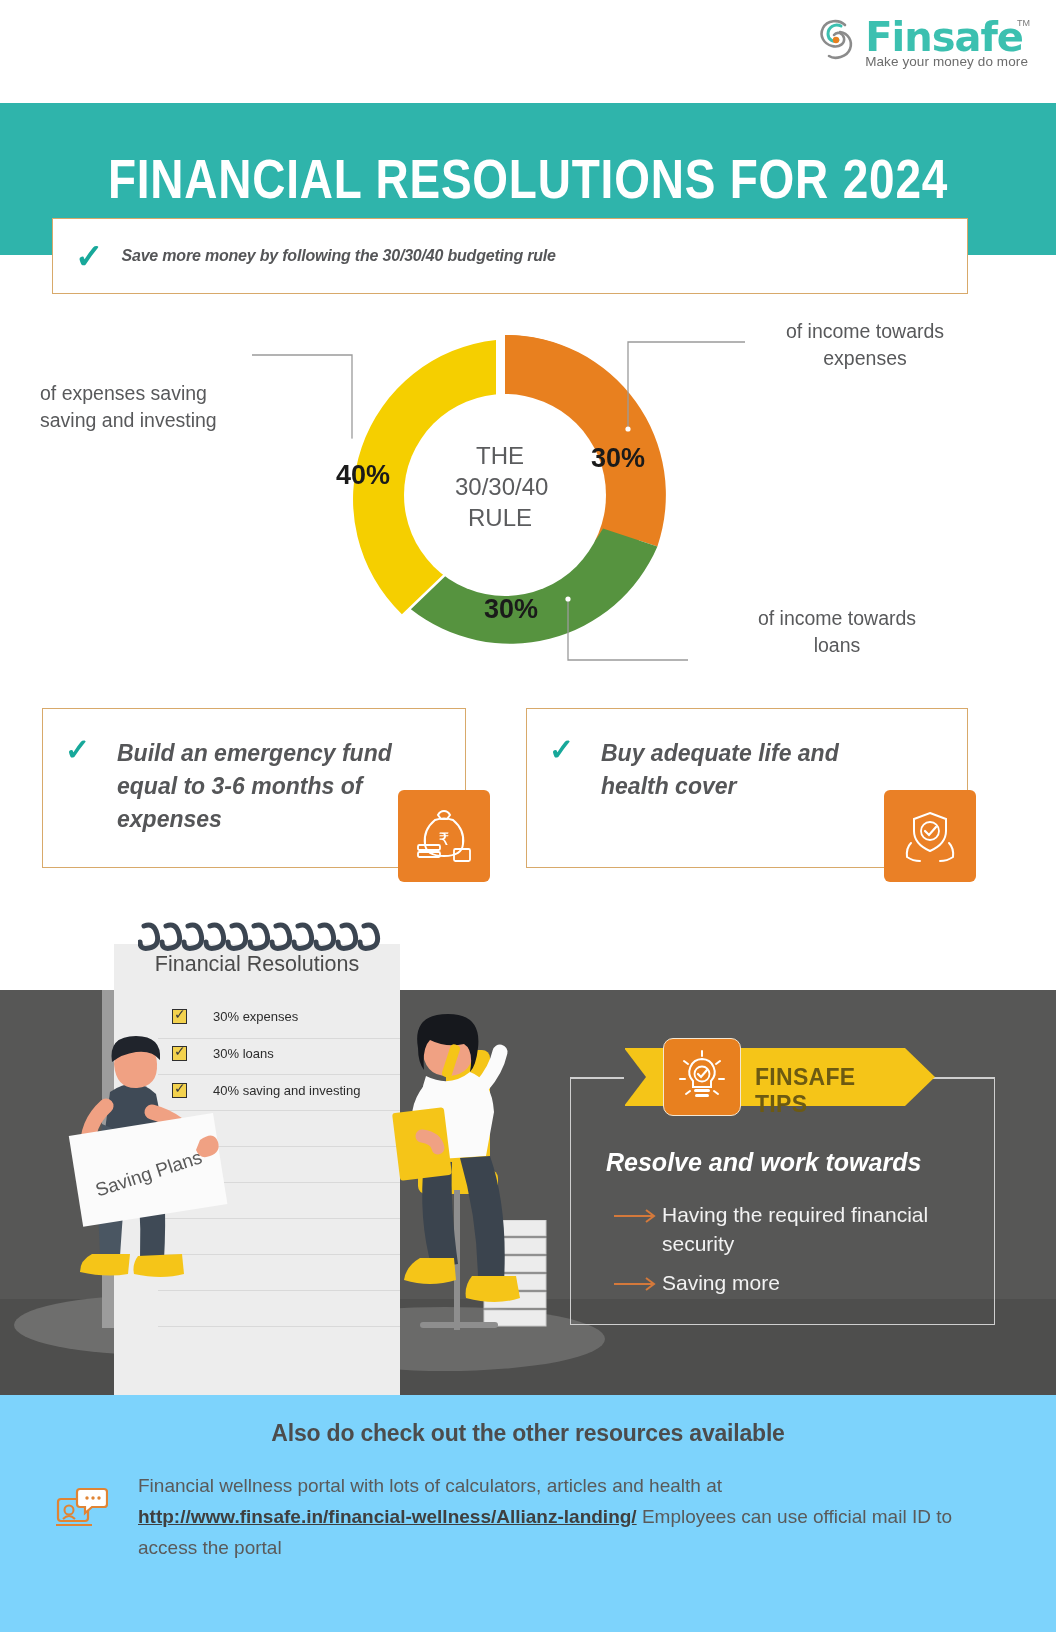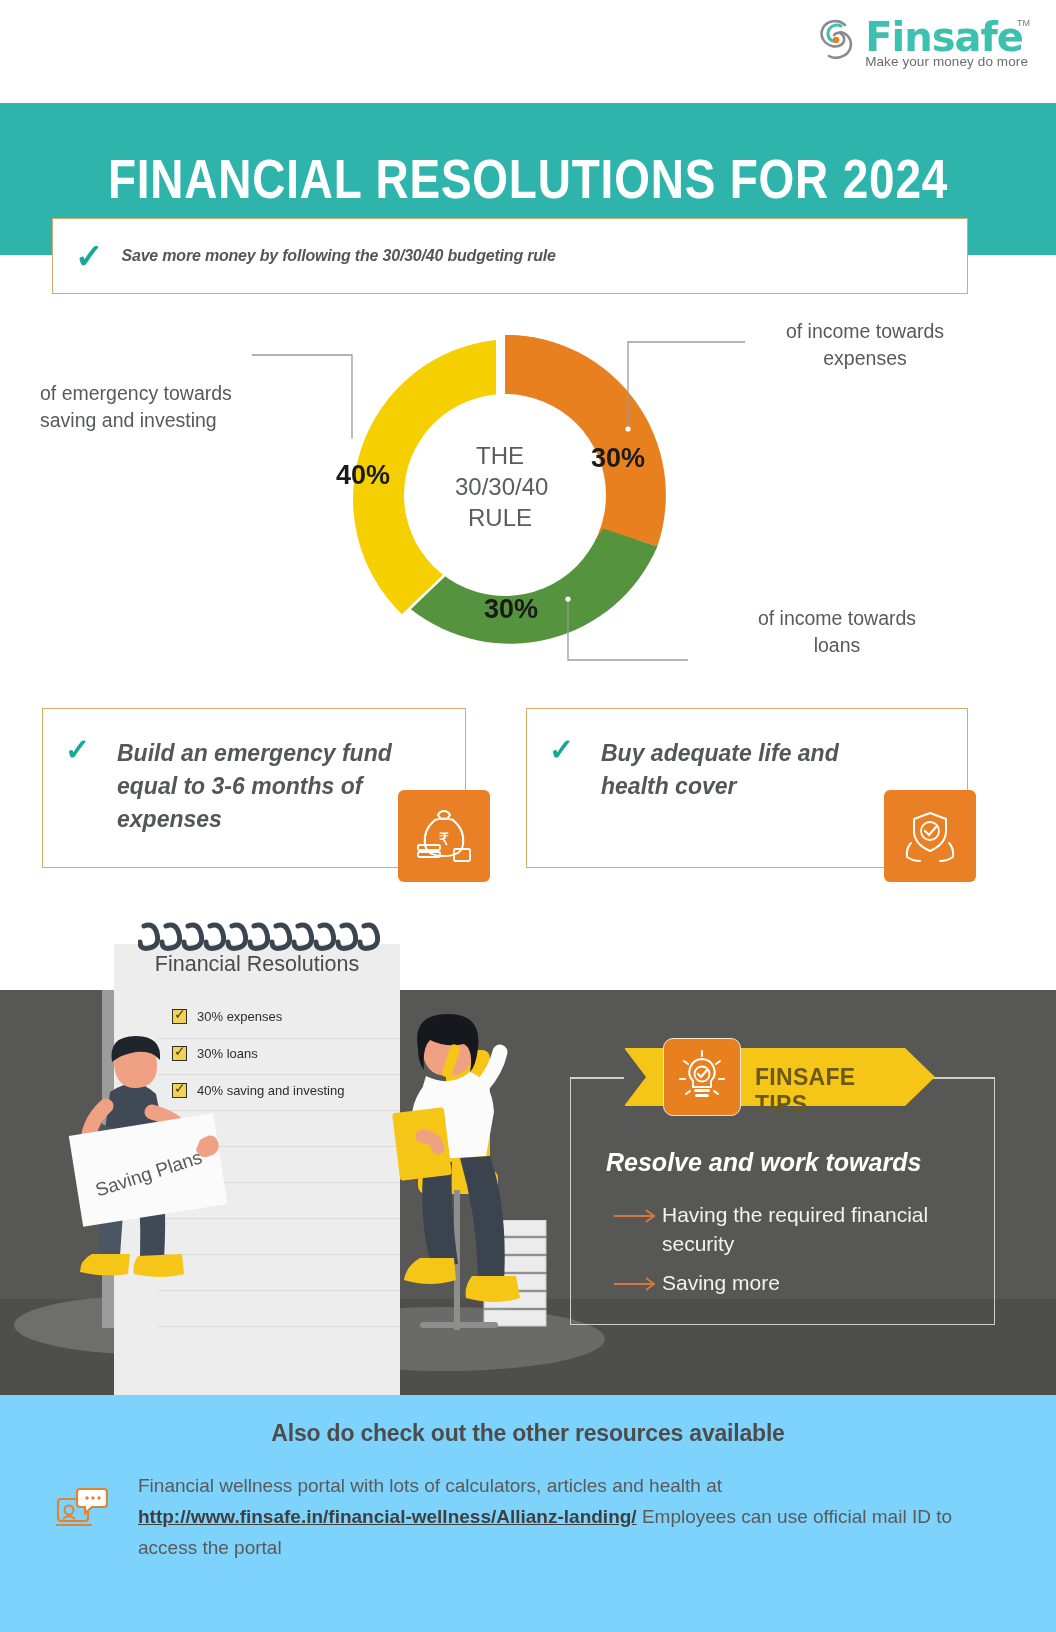--- a/index.html
+++ b/index.html
@@ -209,7 +209,7 @@
     </svg>
 
     <div class="callout co-left">
-      <div>of emergency towards</div>
+      <div>of expenses saving</div>
       <div>saving and investing</div>
     </div>
     <div class="callout co-right1">

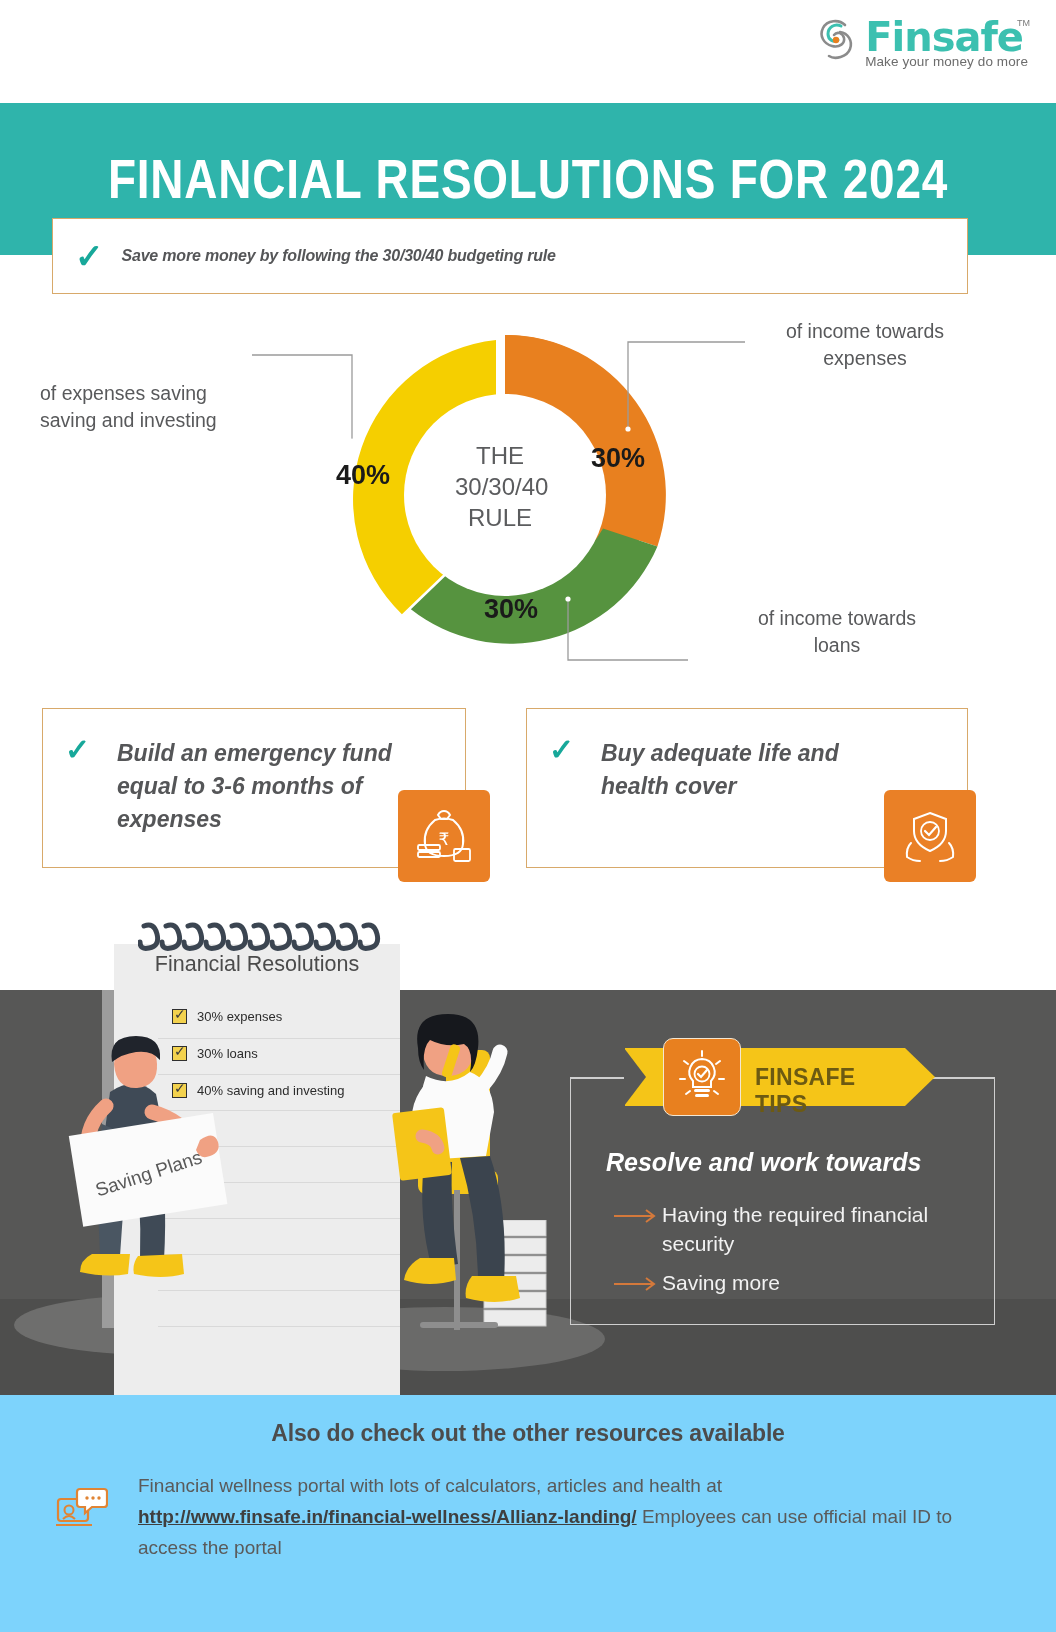--- a/index.html
+++ b/index.html
@@ -86,7 +86,7 @@
     position:absolute; left:14px; top:16px; width:286px; height:404px;
     background:#ededed; 
   }
-  .np-item { display:flex; align-items:center; height:37px; font-size:13px; color:#2c2c2c; }
+  .np-item { display:flex; align-items:center; height:37px; font-size:13px; color:#2c2c2c;gap:16px; }
   .np-box {
     width:15px; height:15px; border:1.4px solid #2f2f2f; background:#f3d24e;
     margin-right:10px; position:relative; flex:0 0 auto;

